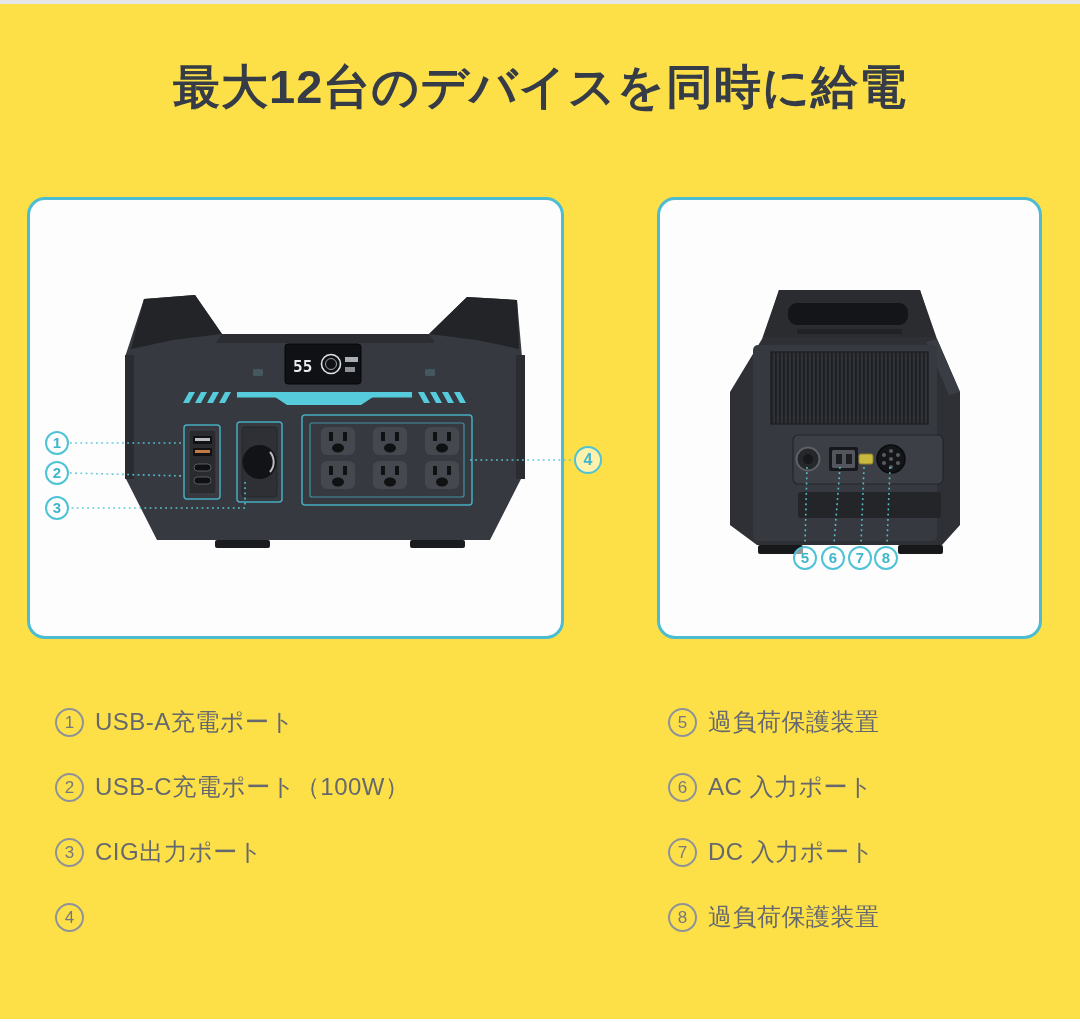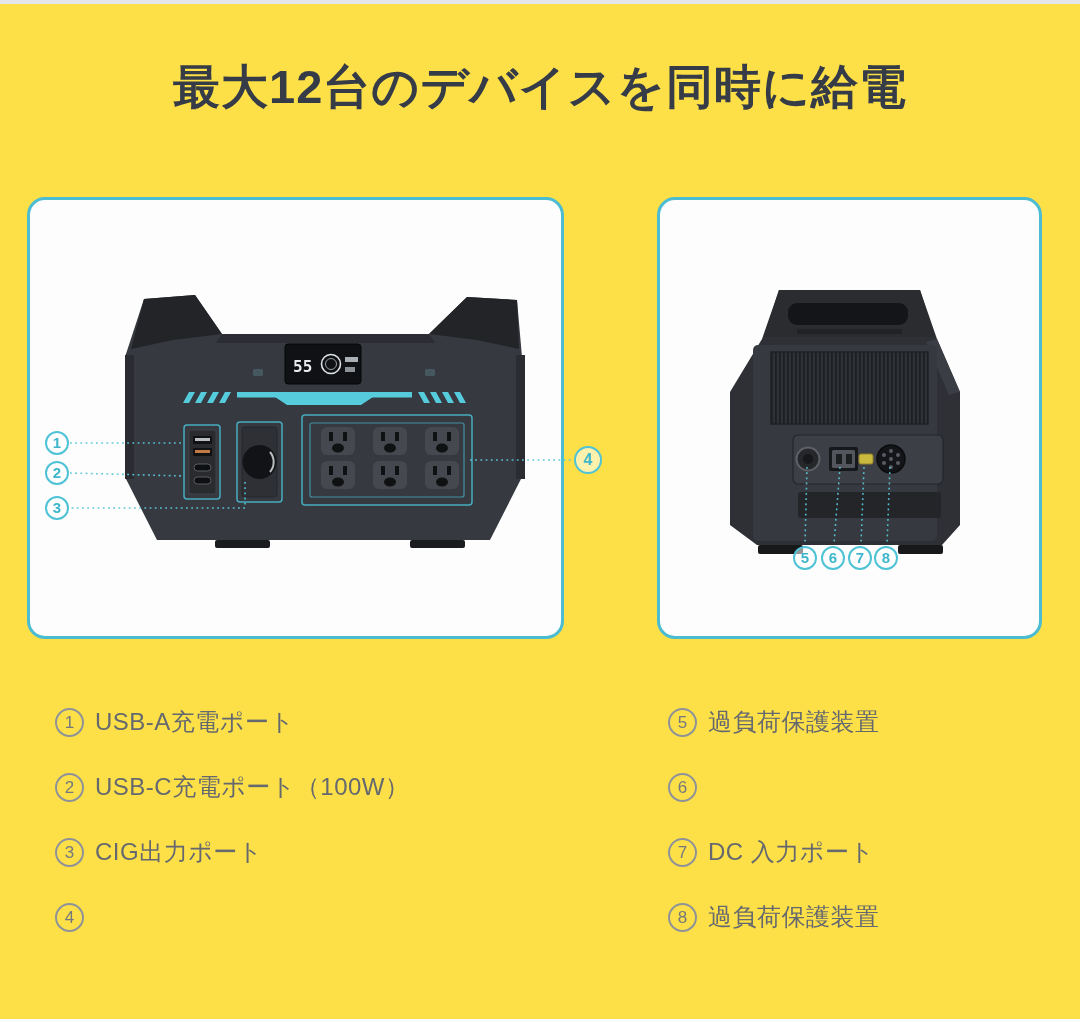--- a/index.html
+++ b/index.html
@@ -263,6 +263,7 @@
     </div>
     <div class="legend-row">
       <span class="legend-num">6</span>
+      <span class="legend-label">AC 入力ポート</span>
     </div>
     <div class="legend-row">
       <span class="legend-num">7</span>

